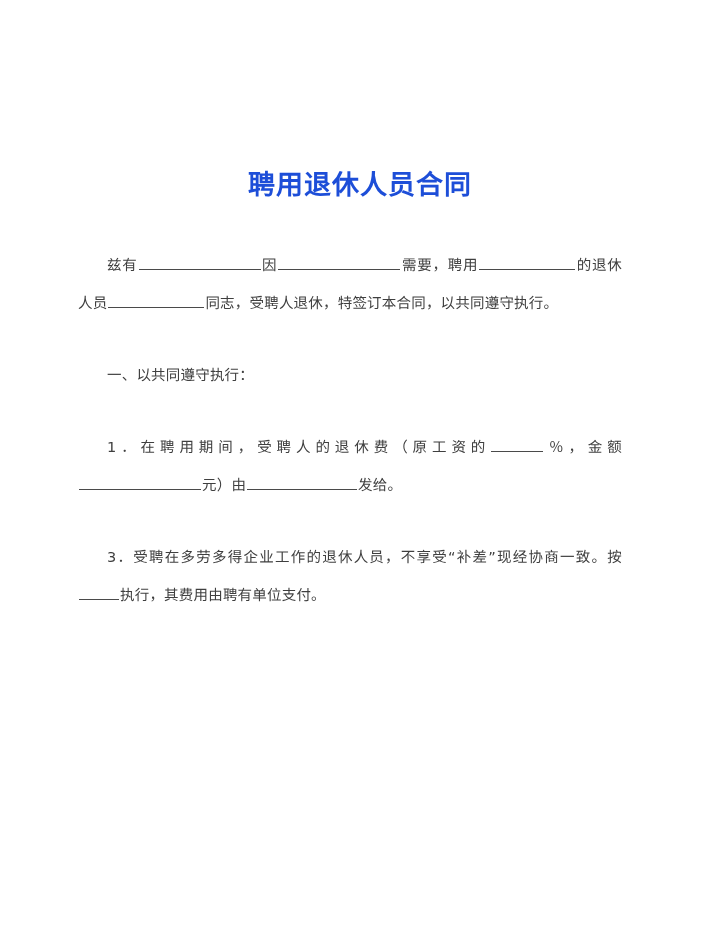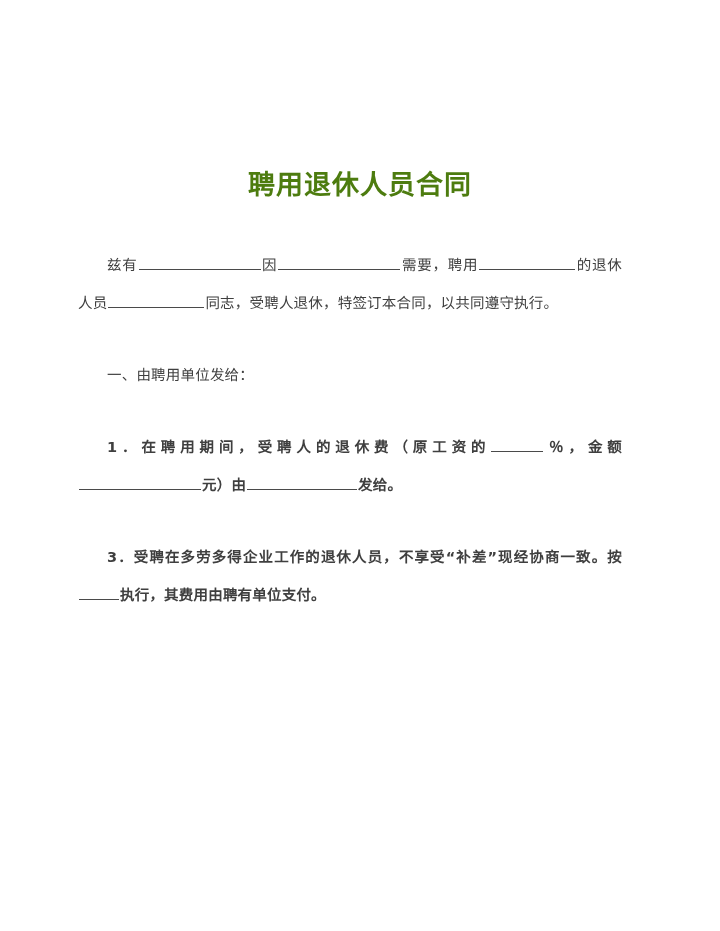--- a/index.html
+++ b/index.html
@@ -36,7 +36,7 @@
     line-height: 38px;
     font-weight: bold;
     letter-spacing: 1px;
-    color: #4d7c0f;
+    color: #1d4ed8;
     font-family: "DejaVu Sans", "Liberation Sans", sans-serif;
   }
 

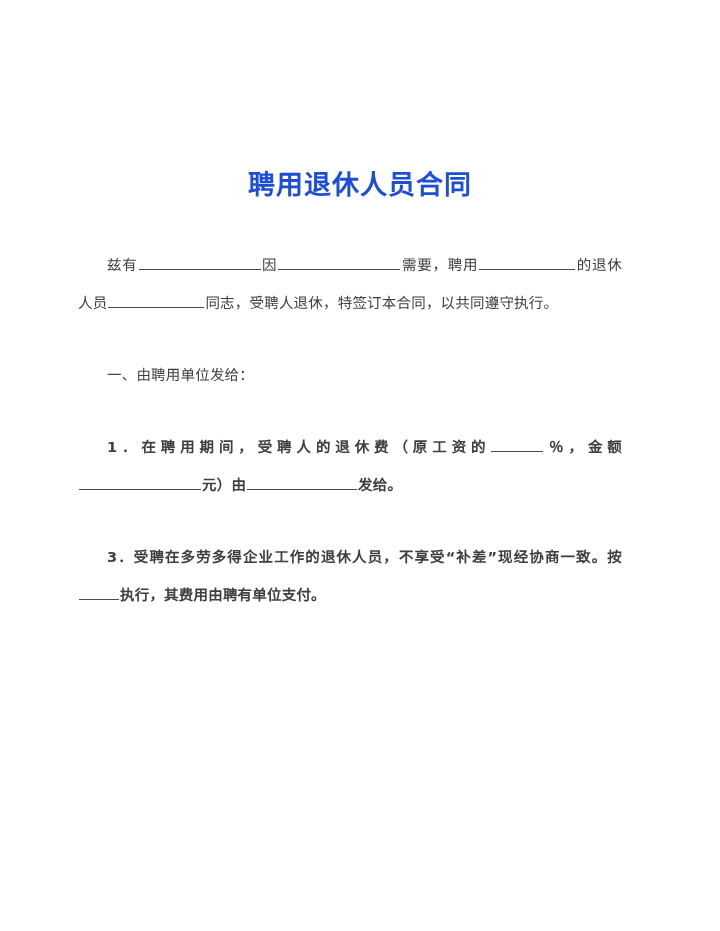--- a/index.html
+++ b/index.html
@@ -96,7 +96,7 @@
     </p>
 
     <p class="para indent gap-heading">
-      <span>一、由聘用单位发给：</span>
+      <span>一、以共同遵守执行：</span>
     </p>
 
     <p class="para indent gap-item">

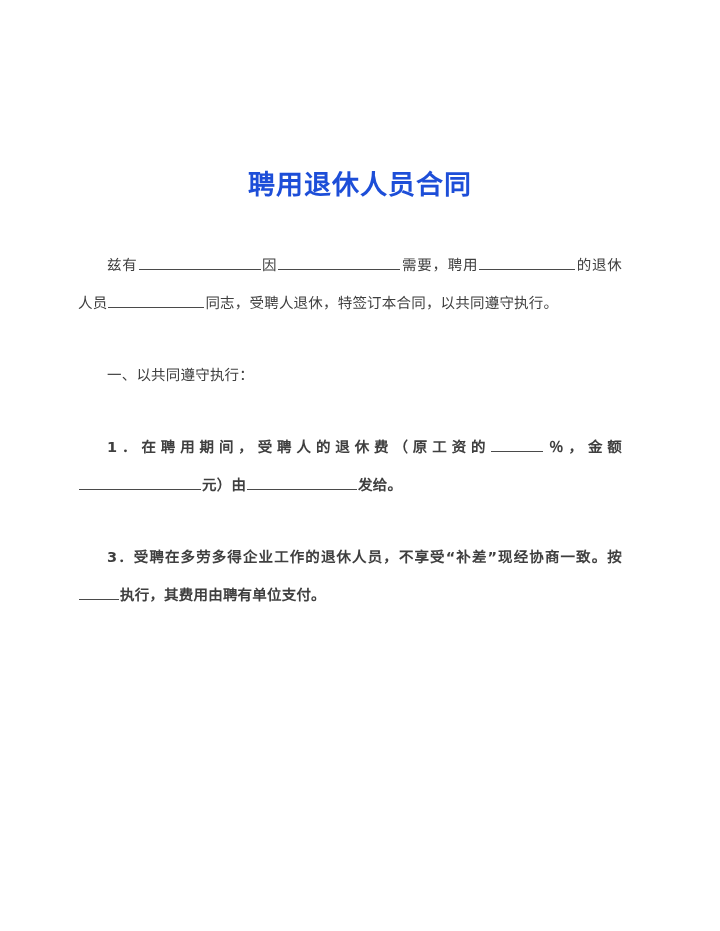--- a/index.html
+++ b/index.html
@@ -65,7 +65,7 @@
 
   
   .gap-heading  { margin-top: 34px; }
-  .gap-item     { margin-top: 34px; font-weight: bold; }
+  .gap-item     { margin-top: 34px; }
 
   
   .blank {

